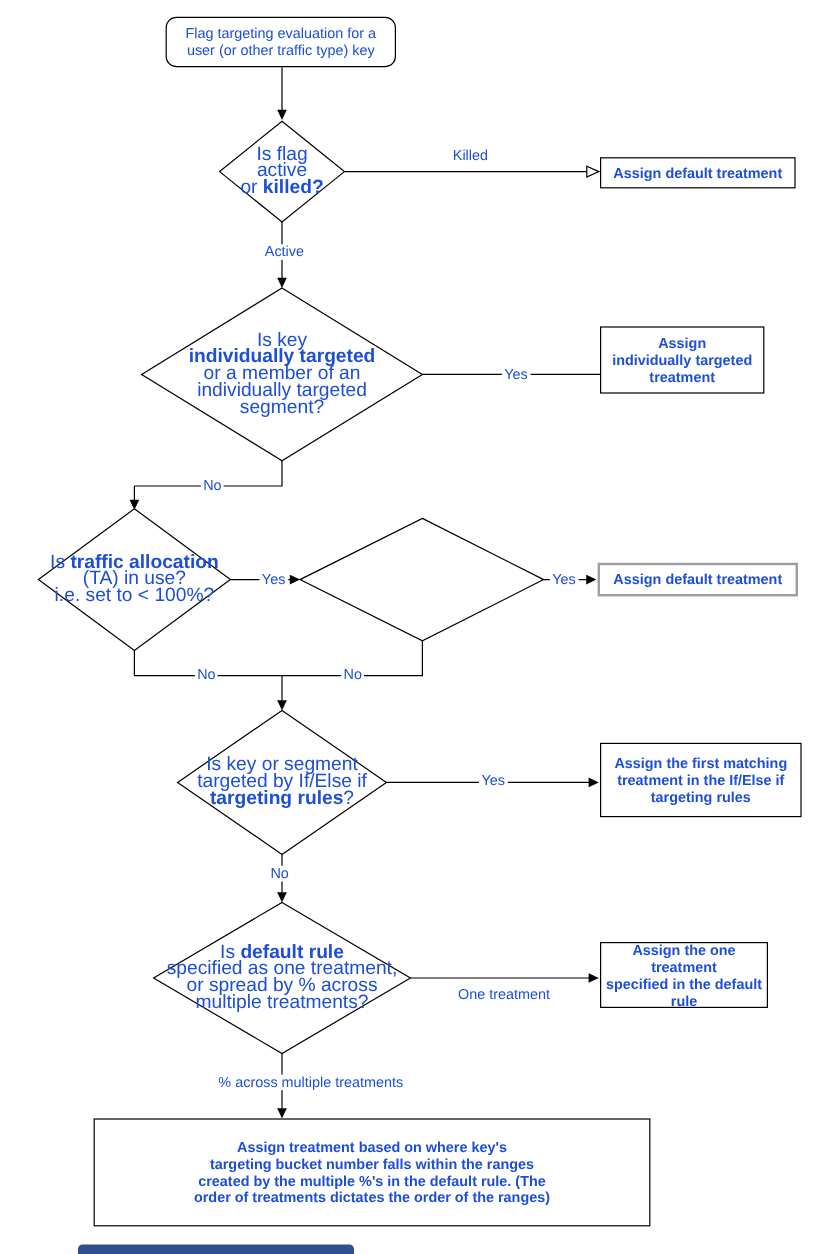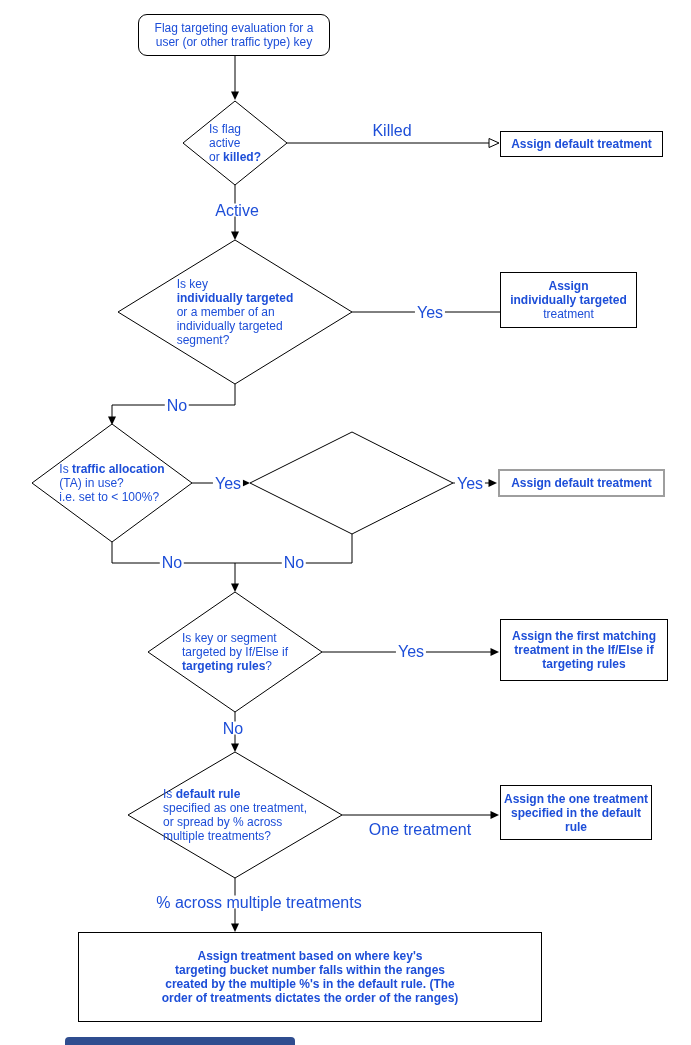--- a/index.html
+++ b/index.html
@@ -14,7 +14,7 @@
   .shape{fill:var(--node-fill,#fff);stroke:var(--node-border,#000);stroke-width:1;}
   .node-text{
     position:absolute;transform:translate(-50%,-50%);
-    font-size:12px;line-height:14px;text-align:left;white-space:nowrap;
+    font-size:16px;line-height:14px;text-align:center;white-space:nowrap;
   }
   .box{
     position:absolute;border:1px solid var(--node-border,#000);background:var(--node-fill,#fff);

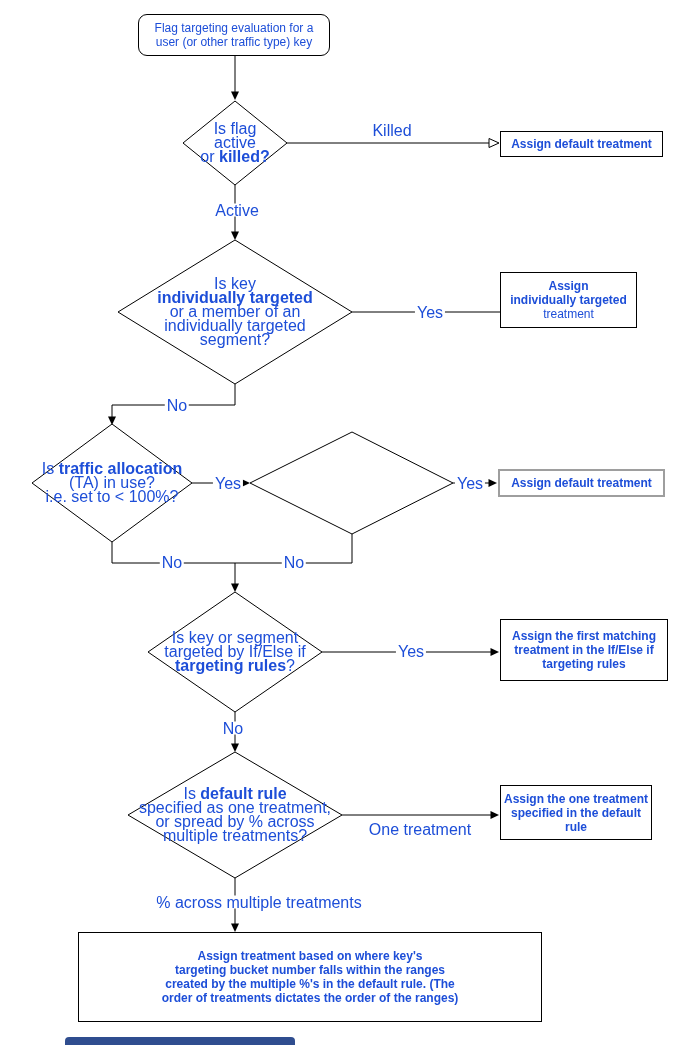--- a/index.html
+++ b/index.html
@@ -25,7 +25,7 @@
   .box.muted{border:2px solid var(--muted-border,#9e9e9e);}
   .edge-label{
     position:absolute;transform:translate(-50%,-50%);
-    font-size:16px;line-height:13px;background:#ffffff;padding:0 2px;white-space:nowrap;
+    font-size:12px;line-height:13px;background:#ffffff;padding:0 2px;white-space:nowrap;
   }
   .scroll-thumb{
     position:absolute;left:65px;top:1037px;width:230px;height:8px;

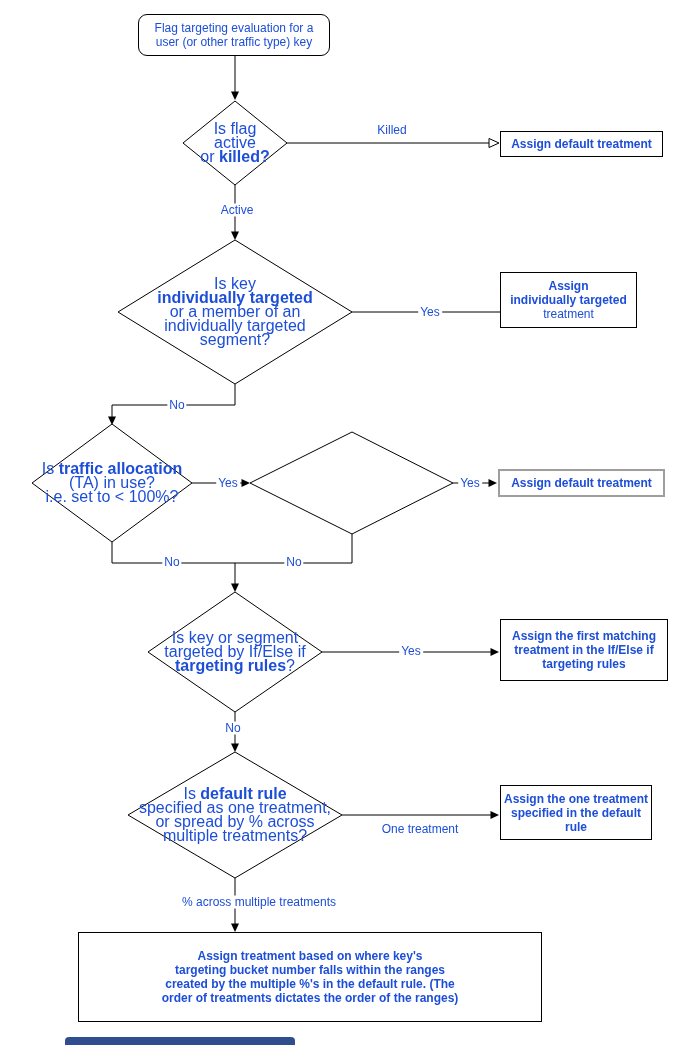--- a/index.html
+++ b/index.html
@@ -91,7 +91,7 @@
     <div>
         <div><span style="font-weight: bold;">Assign</span></div>
         <div><span style="font-weight: bold;">individually targeted</span></div>
-        <div><span style="font-weight: normal;">treatment</span></div>
+        <div><span style="font-weight: bold;">treatment</span></div>
       </div>
   </div>
 

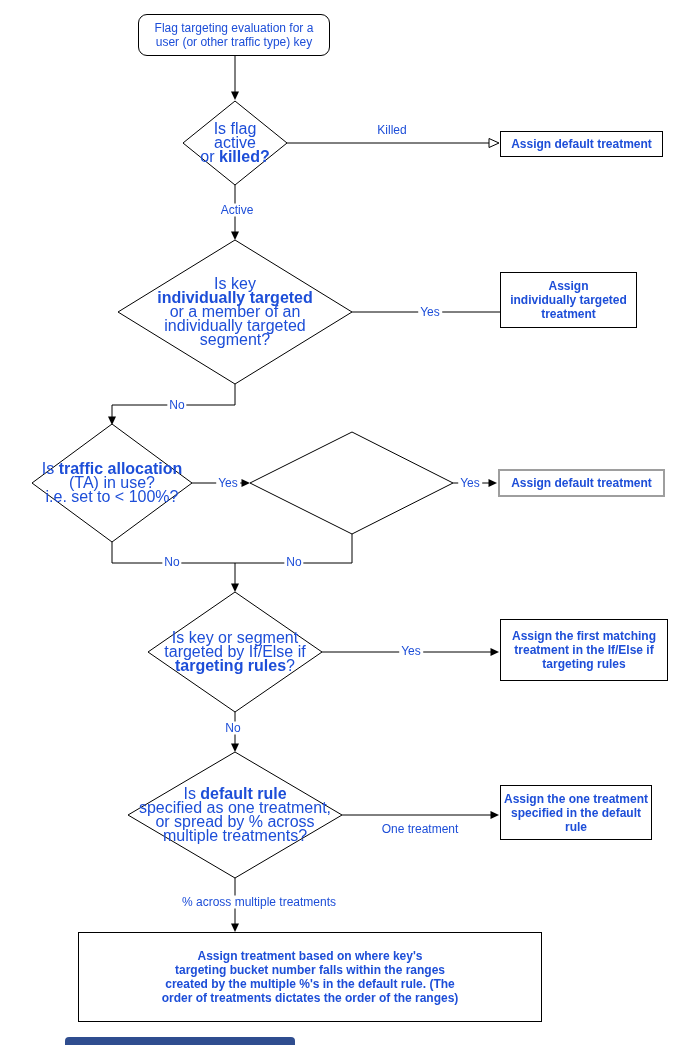--- a/index.html
+++ b/index.html
@@ -109,7 +109,7 @@
       </div>
   </div>
 
-  <div class="box" style="left:500px;top:785px;width:152px;height:55px;">
+  <div class="box" style="left:500px;top:785px;width:140px;height:55px;">
     <div>
         <div><span style="font-weight: bold;">Assign the one treatment</span></div>
         <div><span style="font-weight: bold;">specified in the default rule</span></div>

